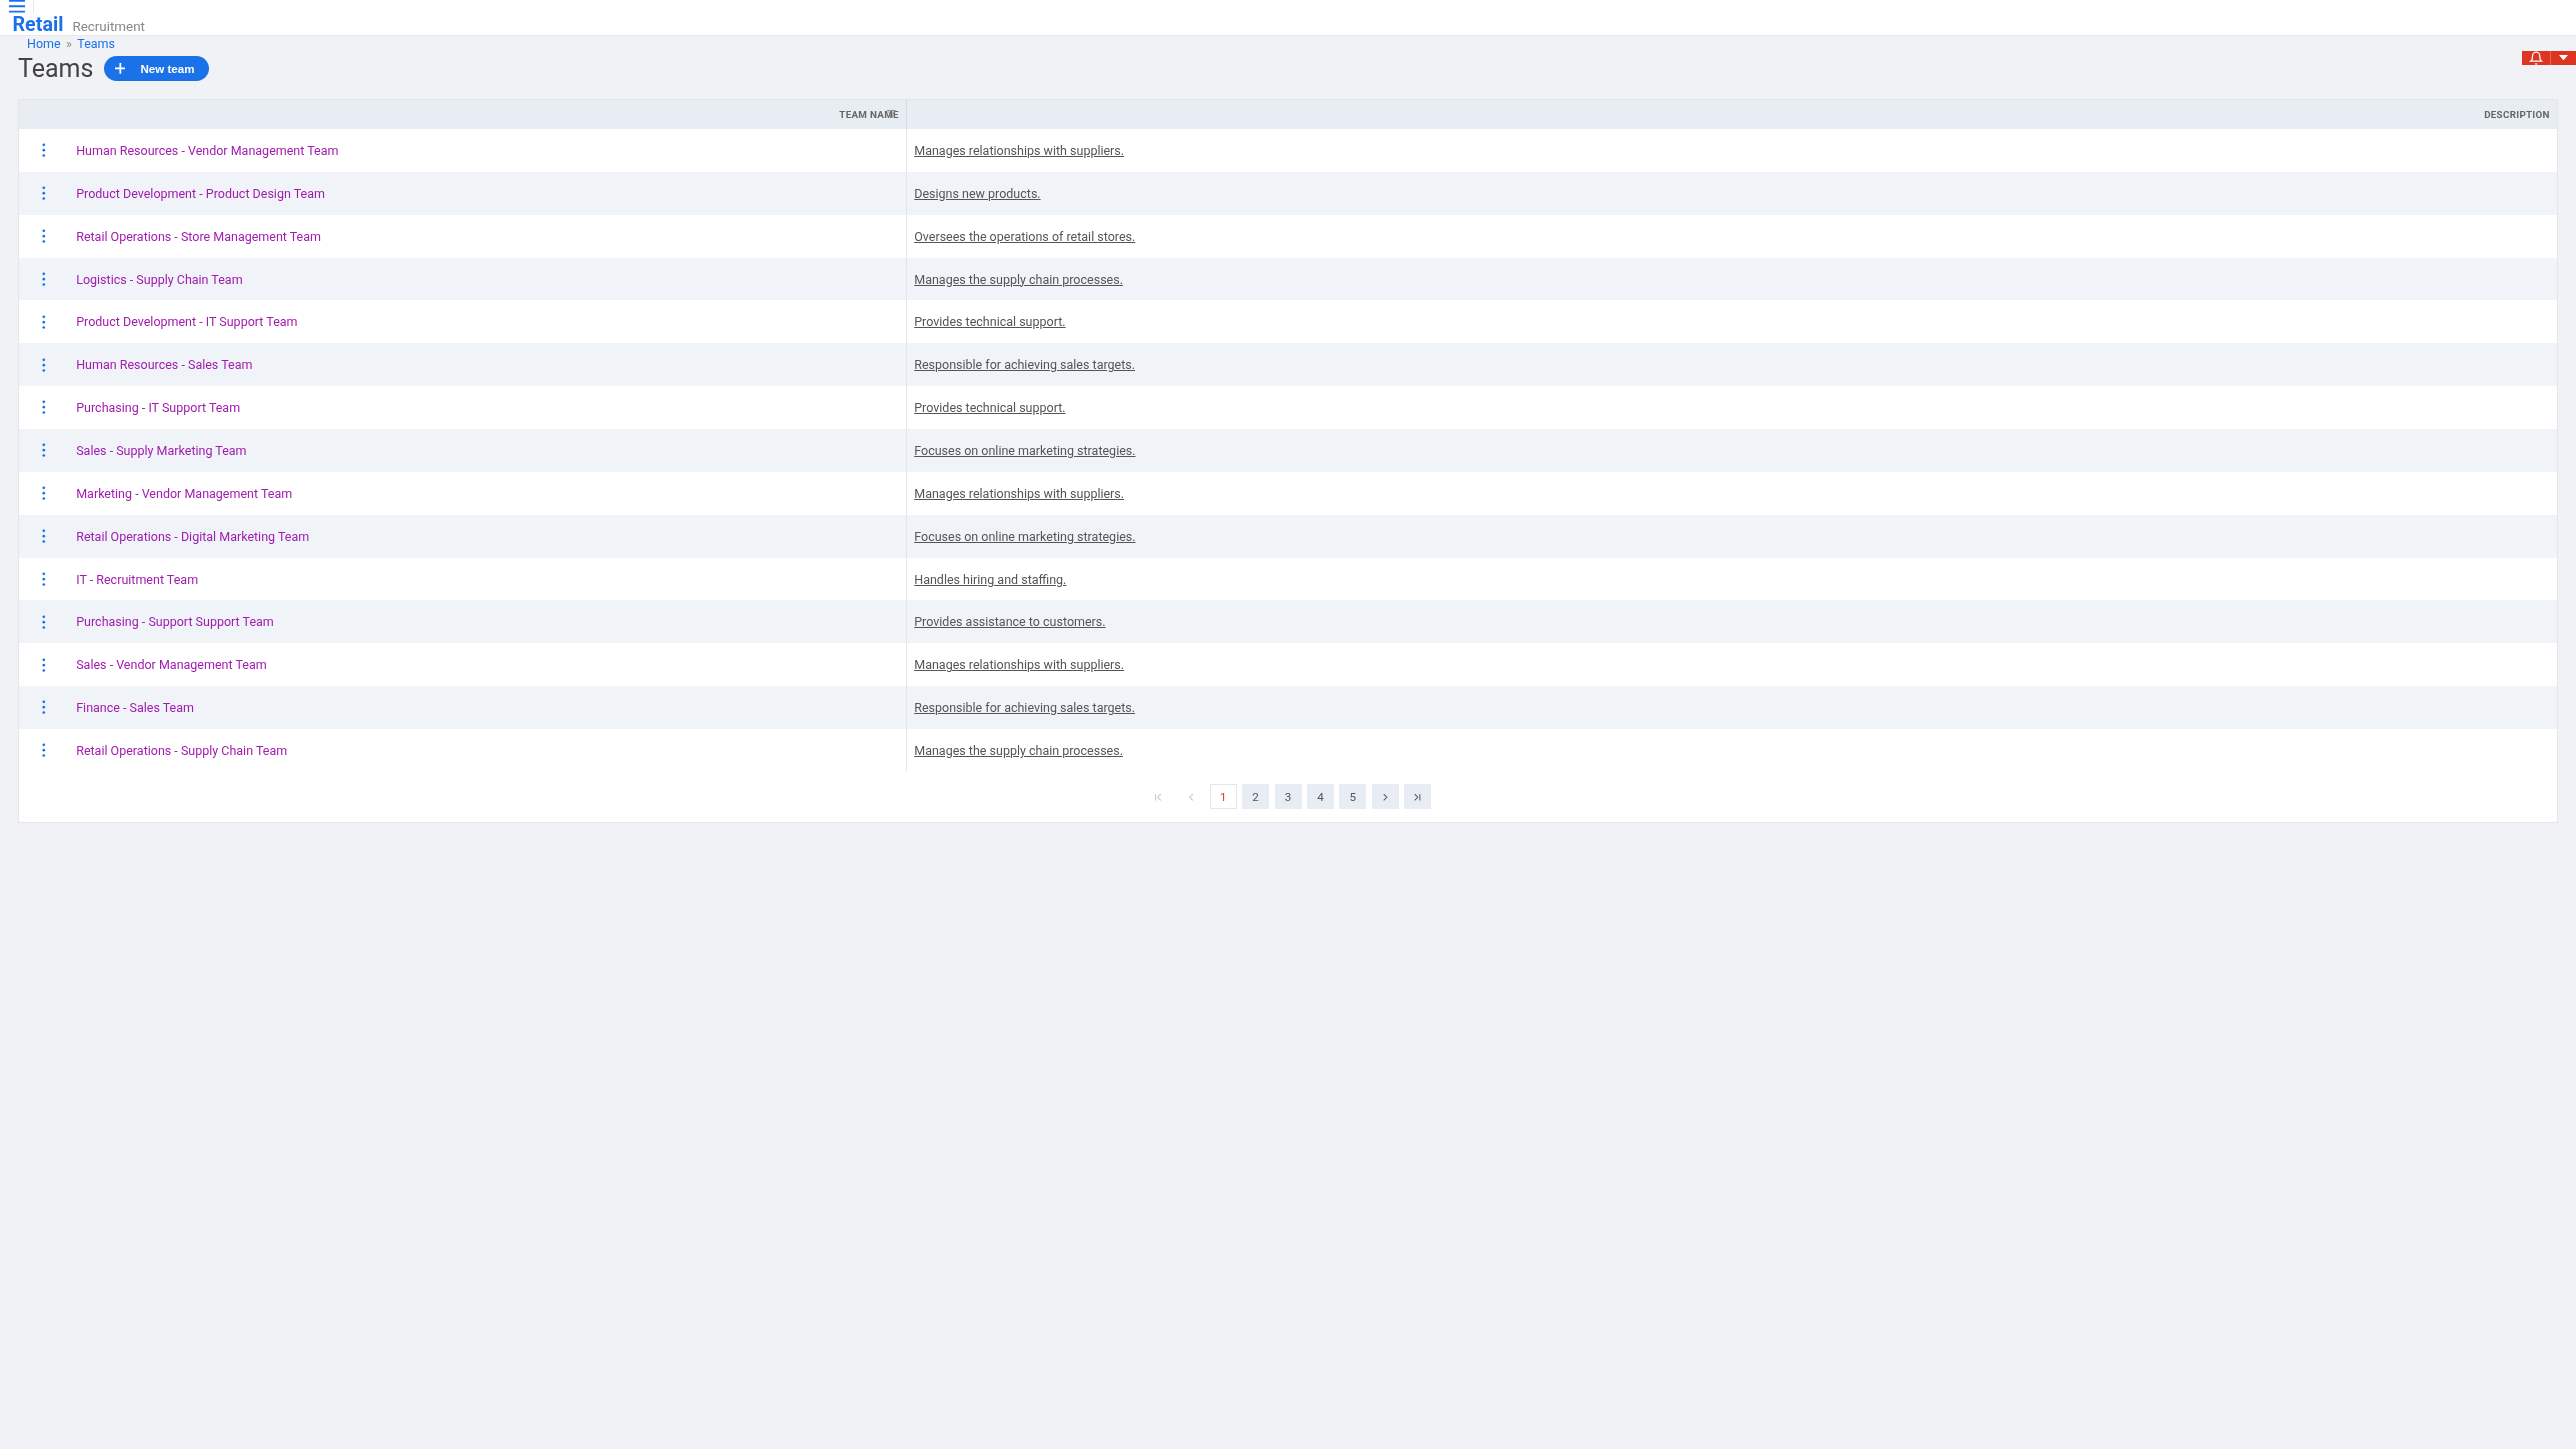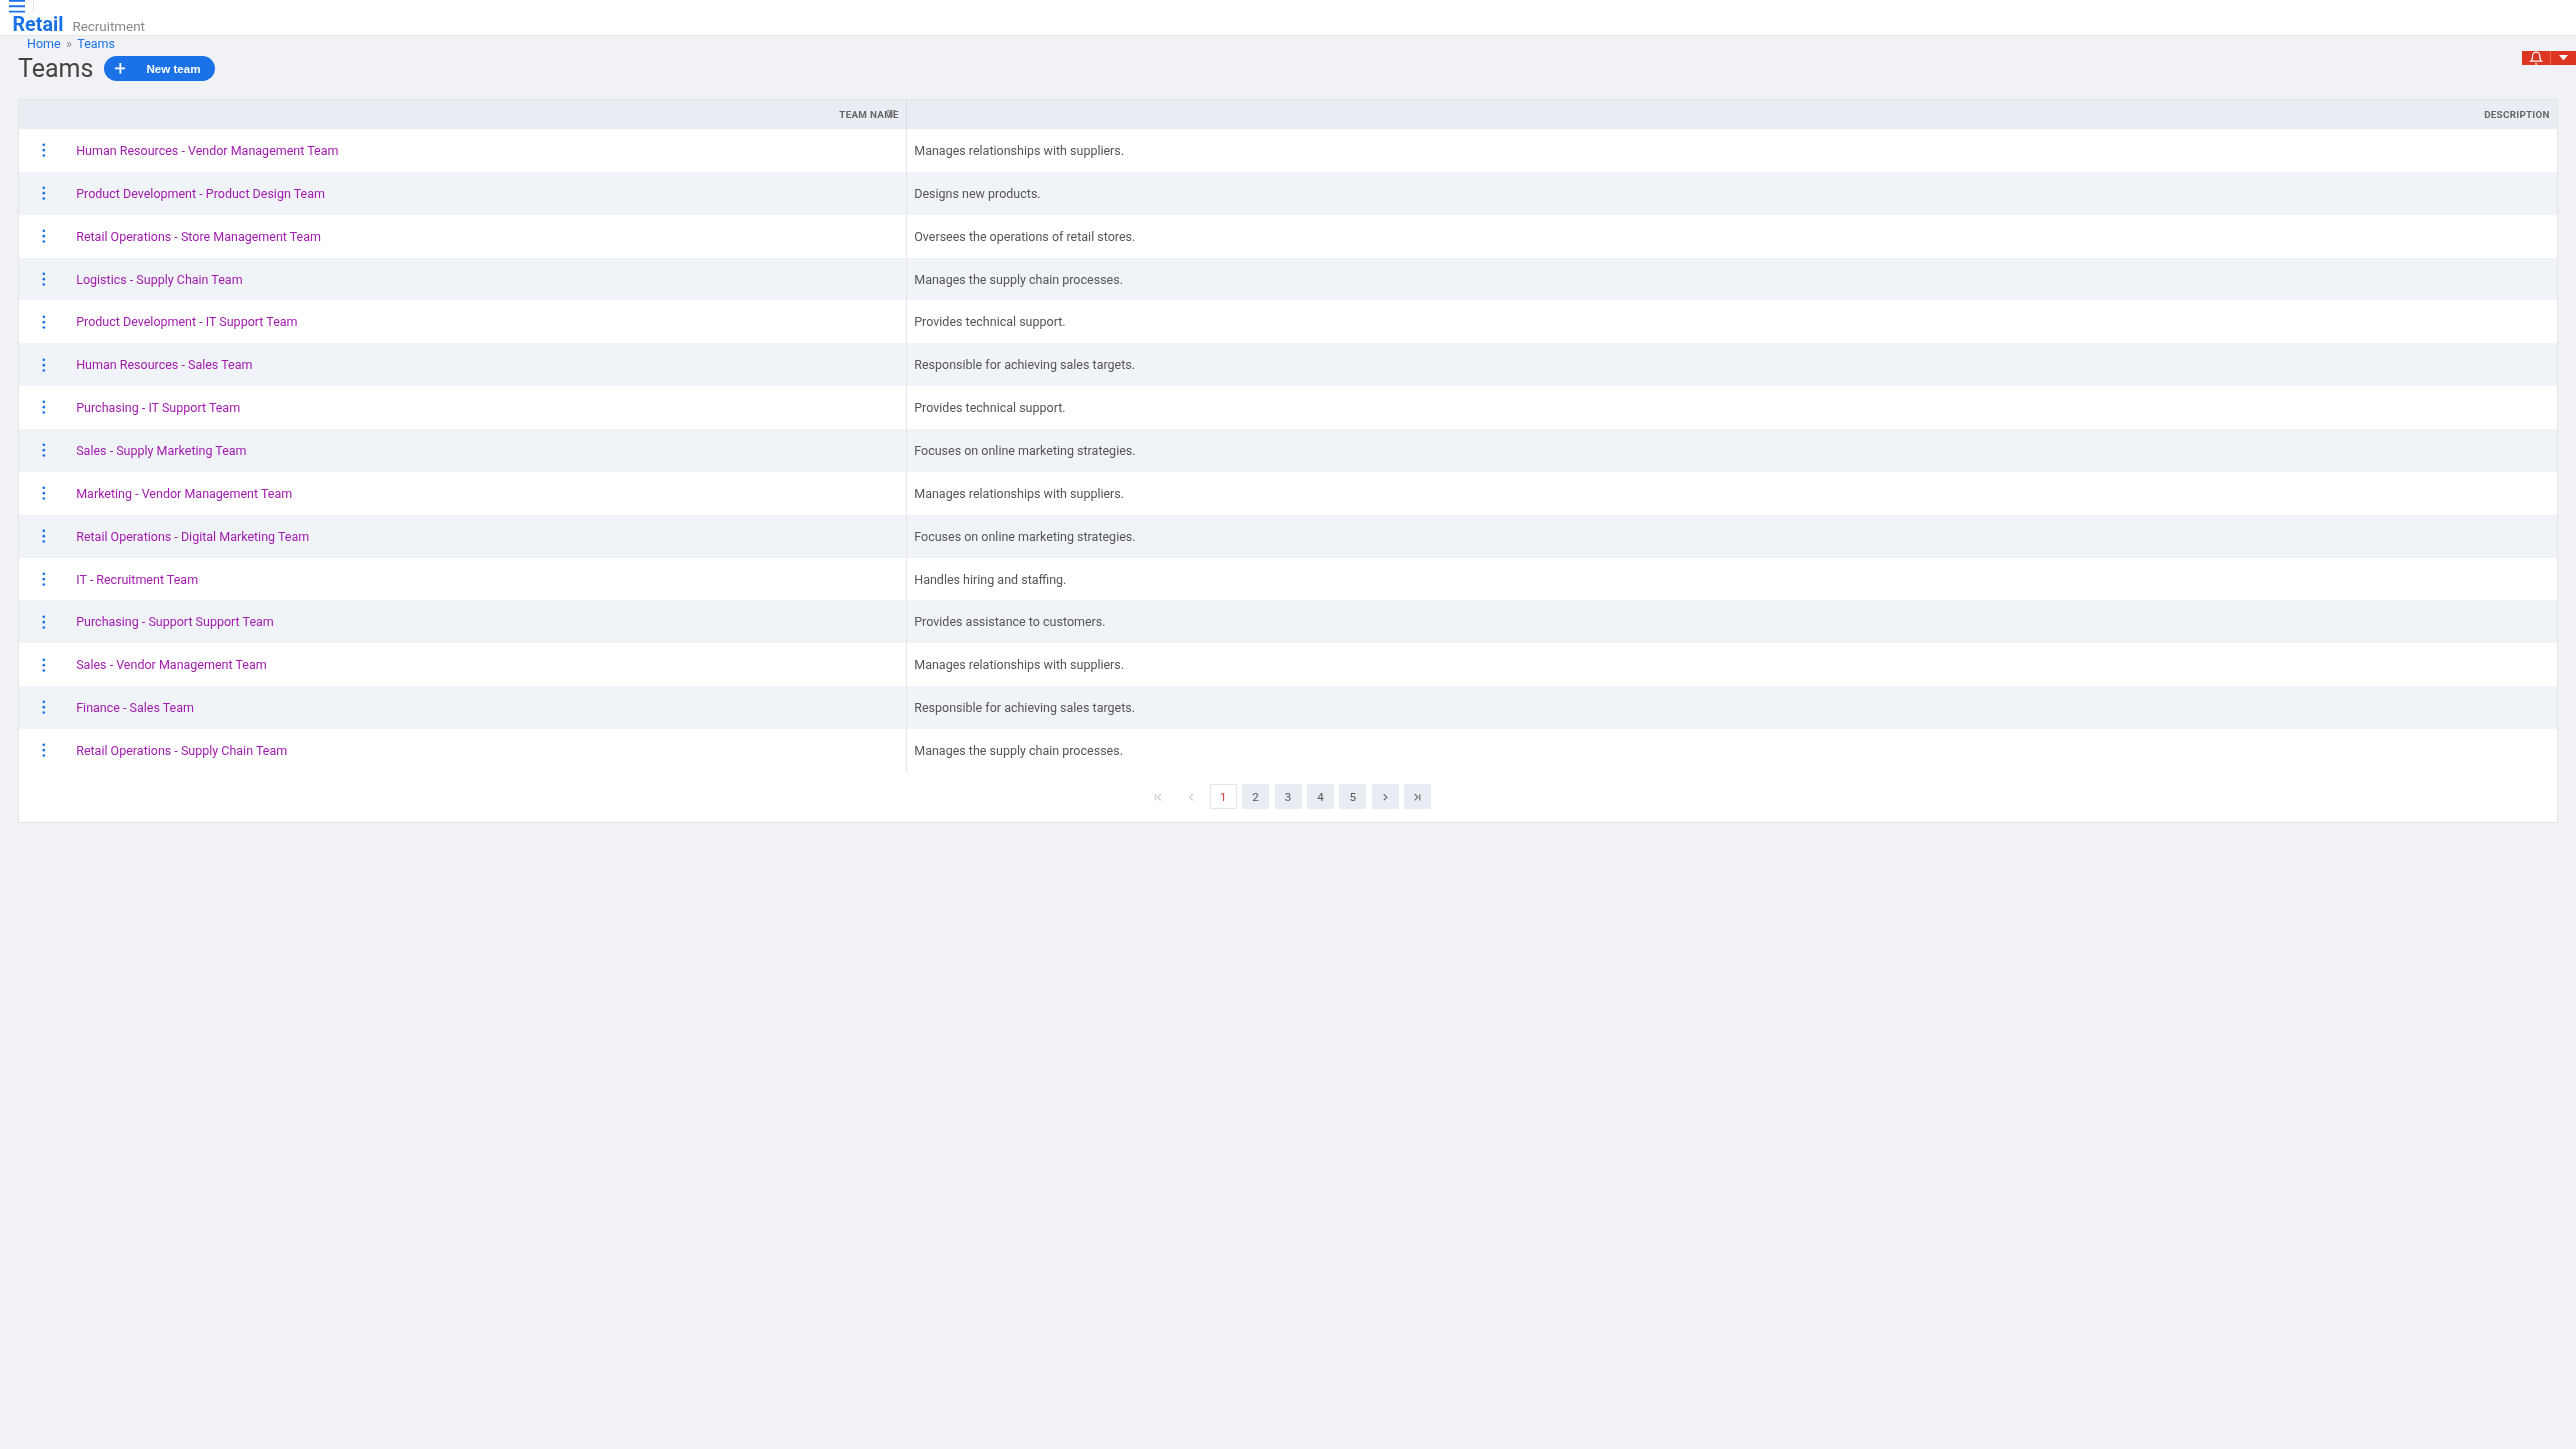--- a/index.html
+++ b/index.html
@@ -47,7 +47,7 @@
   .new-btn {
     background:#1b72e8; color:#fff; border:none; border-radius:16px;
     padding:6.3px 14.3px 6.3px 10.7px; font-size:11.6px; font-weight:600;
-    display:flex; align-items:center; gap:21px; cursor:pointer;justify-content:center;
+    display:flex; align-items:center; gap:15px; cursor:pointer;justify-content:center;
   }
   .new-btn svg{fill:#fff;}
   

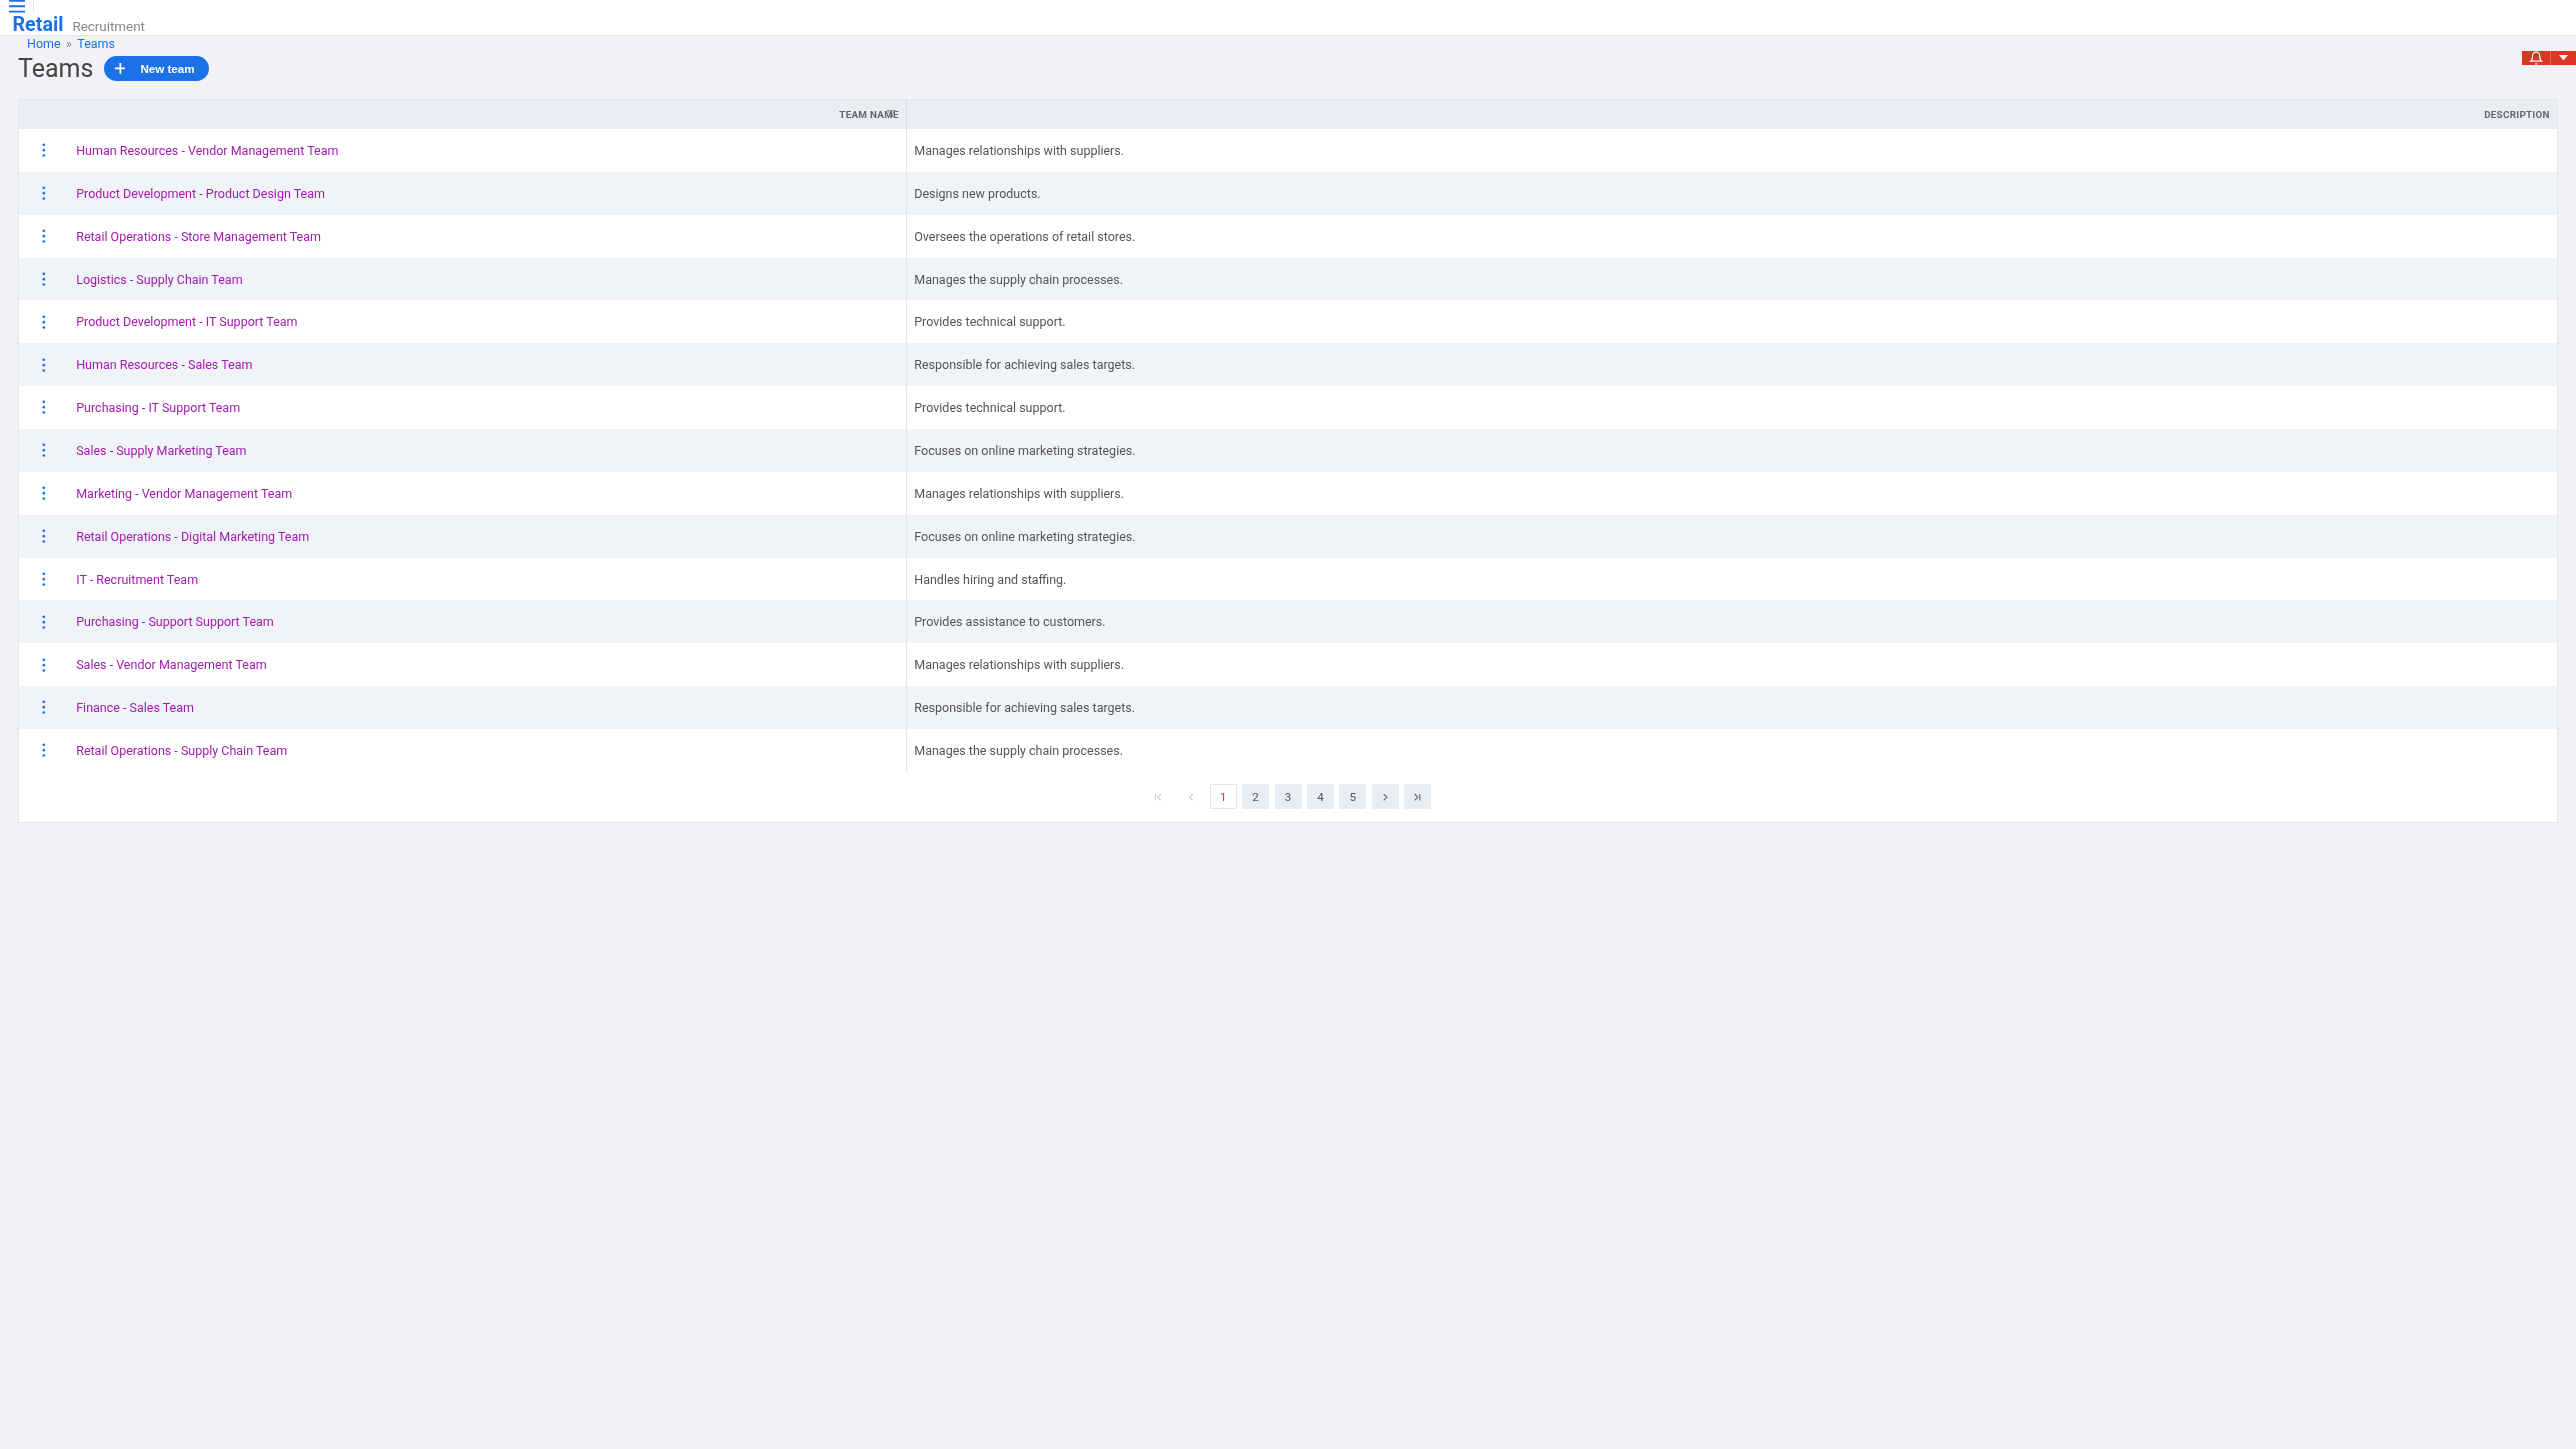--- a/index.html
+++ b/index.html
@@ -71,7 +71,7 @@
   .col-name{width:33%;}
   .col-desc{border-left:0.9px solid #e4e6ea;}
   thead th.col-desc{border-left:0.9px solid #d7dbe3;}
-  tbody td.col-desc{border-left:0.9px solid #e4e6ea;}
+  tbody td.col-desc{border-left:0.9px solid #e4e6ea;text-decoration:underline;}
   
   .pager { display:flex; justify-content:center; gap:5.4px; padding:12.5px 0;}
   .pg {

